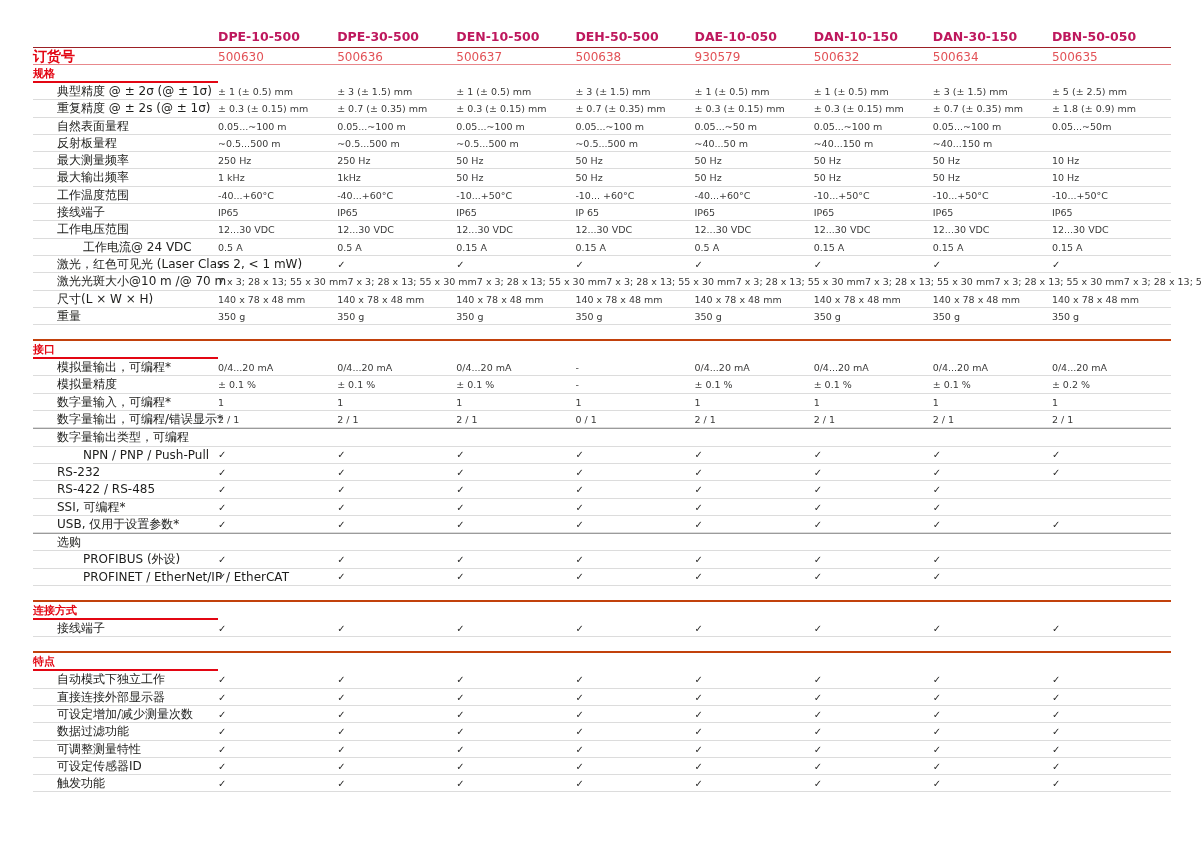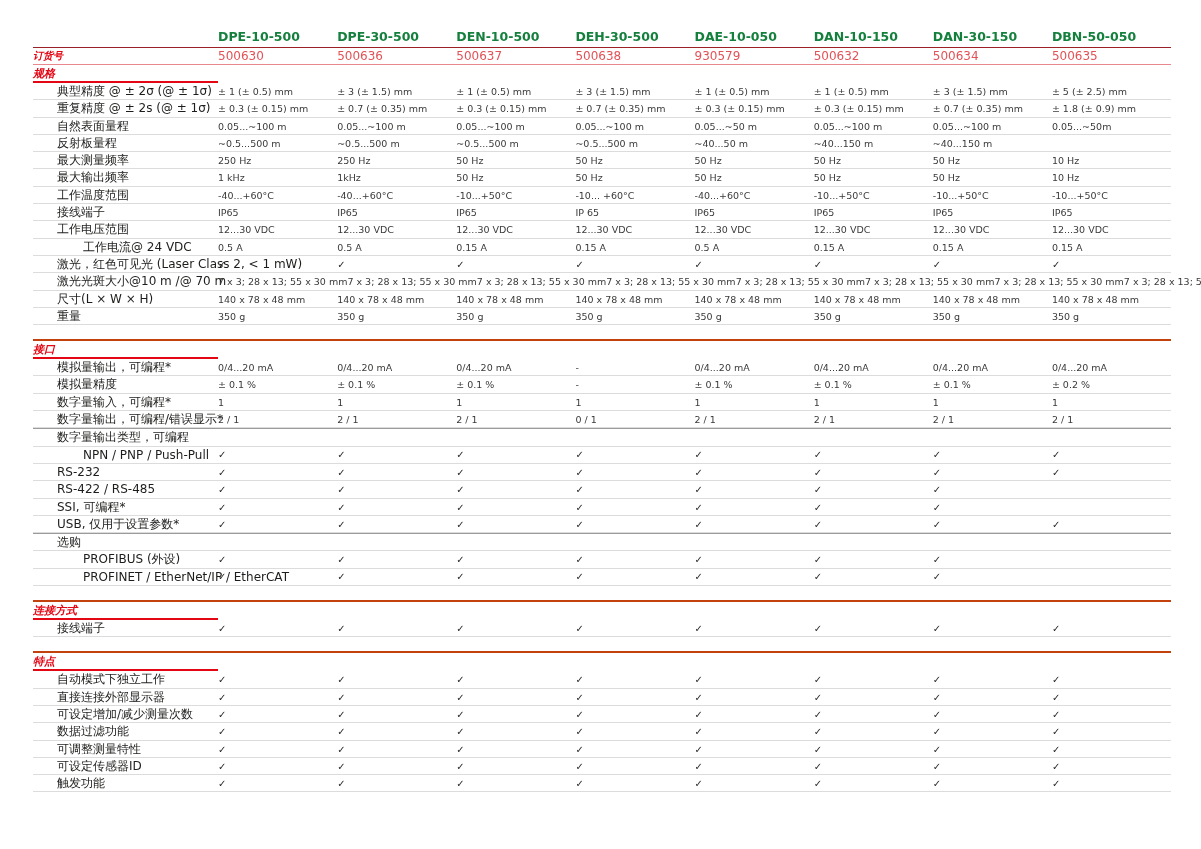--- a/index.html
+++ b/index.html
@@ -11,7 +11,7 @@
   .sheet{position:absolute;left:33px;top:22px;width:1138px;}
   .grid-row{display:grid;grid-template-columns:185px repeat(8,1fr);align-items:center;}
   .product-row{height:22px;align-items:end;padding-bottom:3px;}
-  .product-cell{font-weight:bold;font-size:12.5px;color:#15803d;white-space:nowrap;}
+  .product-cell{font-weight:bold;font-size:12.5px;color:#be185d;white-space:nowrap;}
   .order-row{height:16px;border-top:1px solid #9c2025;border-bottom:1px solid #e8888c;}
   .order-label{font-weight:bold;font-size:10px;color:#e30613;font-style:italic;}
   .order-cell{font-size:12px;color:#e25257;}

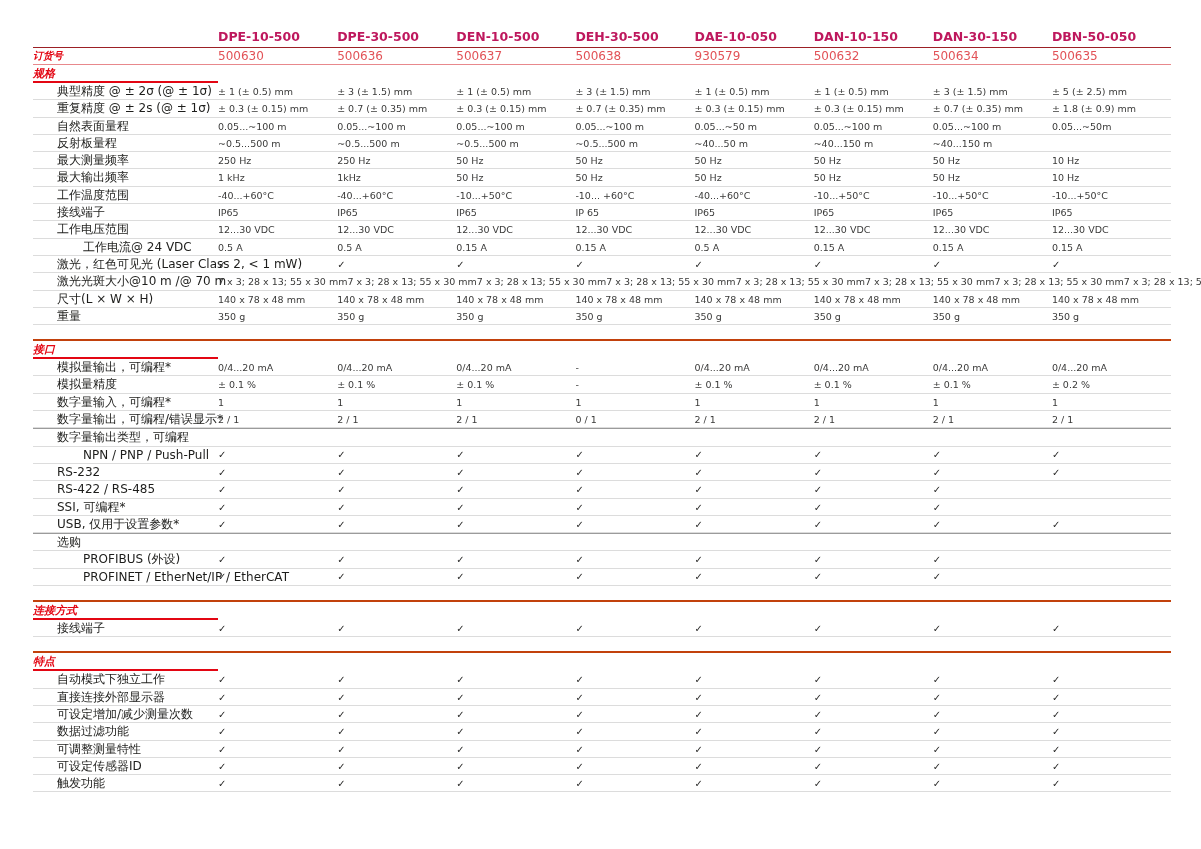--- a/index.html
+++ b/index.html
@@ -36,7 +36,7 @@
   <div class="product-cell">DPE-10-500</div>
       <div class="product-cell">DPE-30-500</div>
       <div class="product-cell">DEN-10-500</div>
-      <div class="product-cell">DEH-30-500</div>
+      <div class="product-cell">DEH-50-500</div>
       <div class="product-cell">DAE-10-050</div>
       <div class="product-cell">DAN-10-150</div>
       <div class="product-cell">DAN-30-150</div>

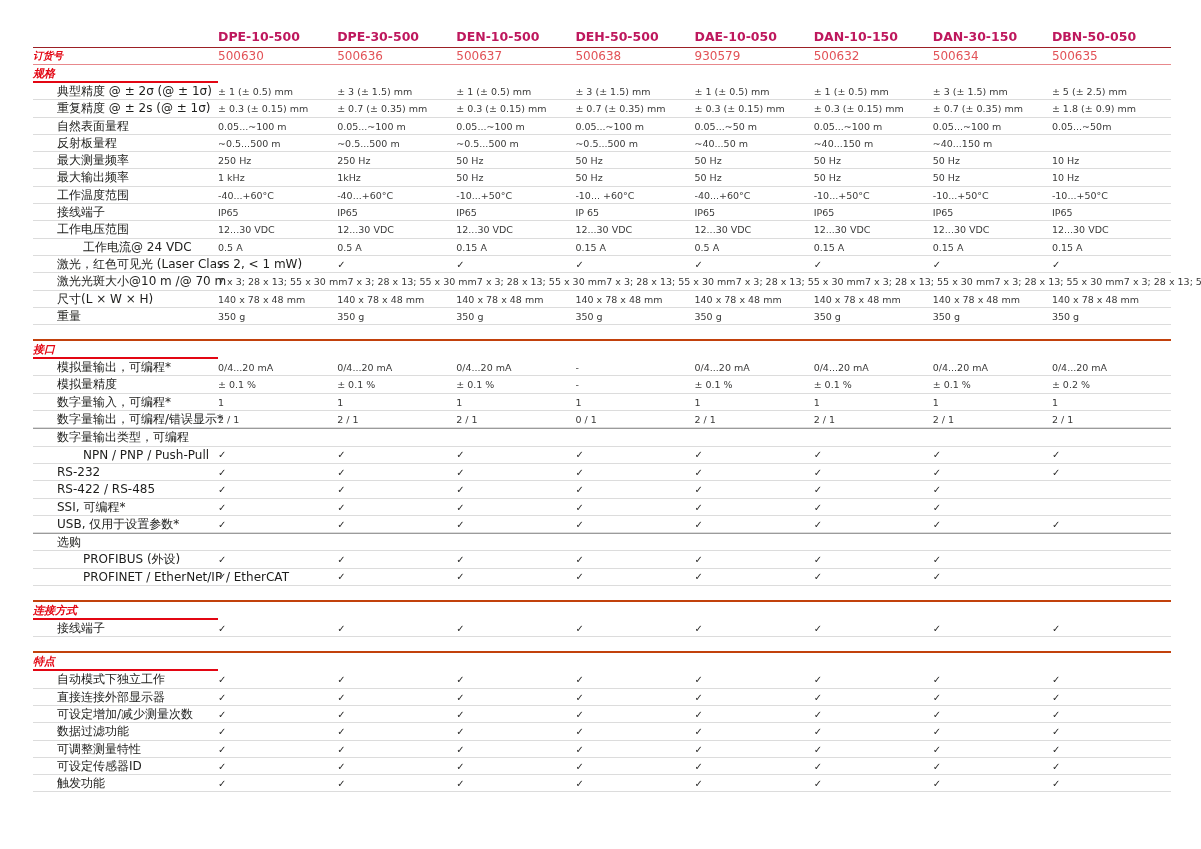--- a/index.html
+++ b/index.html
@@ -13,7 +13,7 @@
   .product-row{height:22px;align-items:end;padding-bottom:3px;}
   .product-cell{font-weight:bold;font-size:12.5px;color:#be185d;white-space:nowrap;}
   .order-row{height:16px;border-top:1px solid #9c2025;border-bottom:1px solid #e8888c;}
-  .order-label{font-weight:bold;font-size:10px;color:#e30613;font-style:italic;}
+  .order-label{font-weight:bold;font-size:14px;color:#e30613;}
   .order-cell{font-size:12px;color:#e25257;}
   .section{margin-top:0;}
   .section + .section, #sections .section ~ .section{margin-top:14px;}

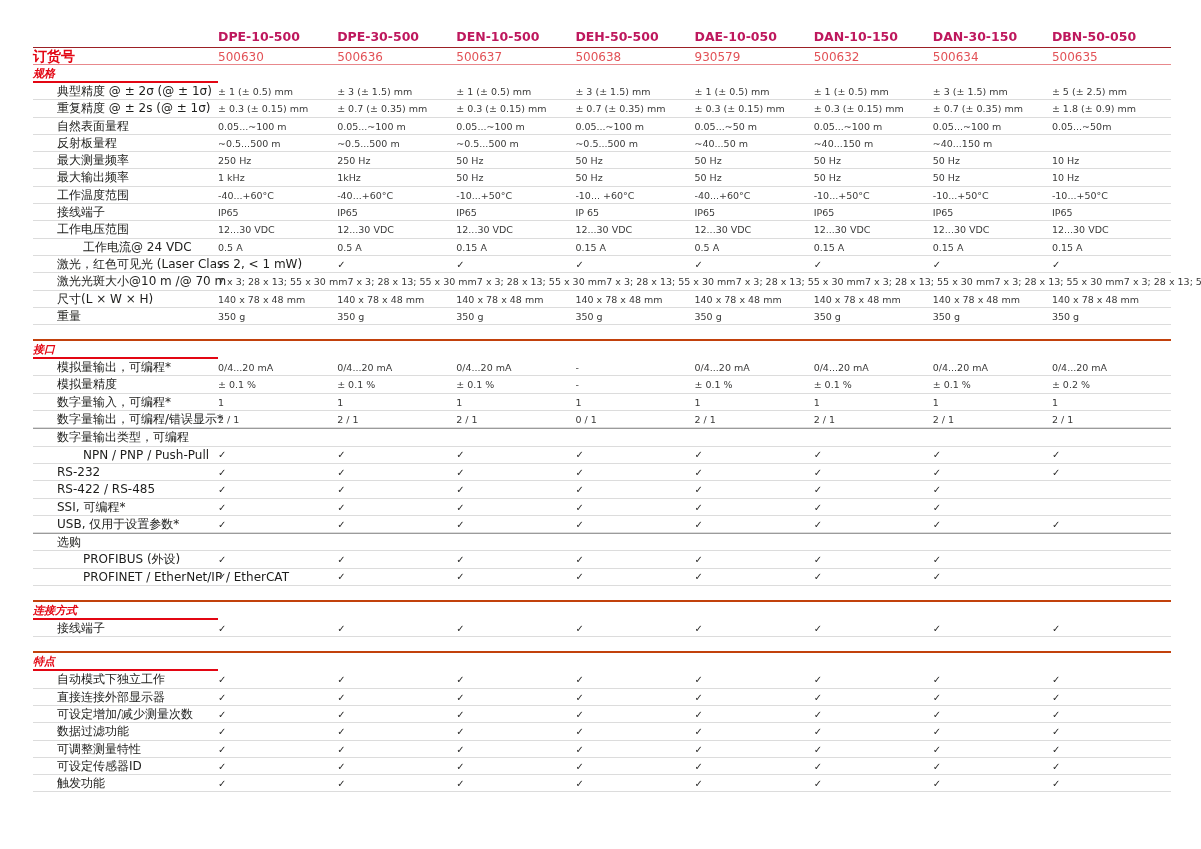--- a/index.html
+++ b/index.html
@@ -19,7 +19,7 @@
   .section + .section, #sections .section ~ .section{margin-top:14px;}
   .section:not(:first-child){border-top:2px solid #c2410c;}
   .section-title{height:16px;display:flex;align-items:center;border-bottom:2px solid #e30613;
-    color:#e30613;font-weight:bold;font-size:11px;font-style:italic;}
+    color:#e30613;font-weight:bold;font-size:11px;}
   .data-row{height:16.3px;border-bottom:1px solid #dcdcdc;}
   .subheader-row{border-top:1px solid #9b9b9b;}
   .row-label{font-size:12px;color:#1d1d1b;white-space:nowrap;overflow:visible;margin-left:24px;}

